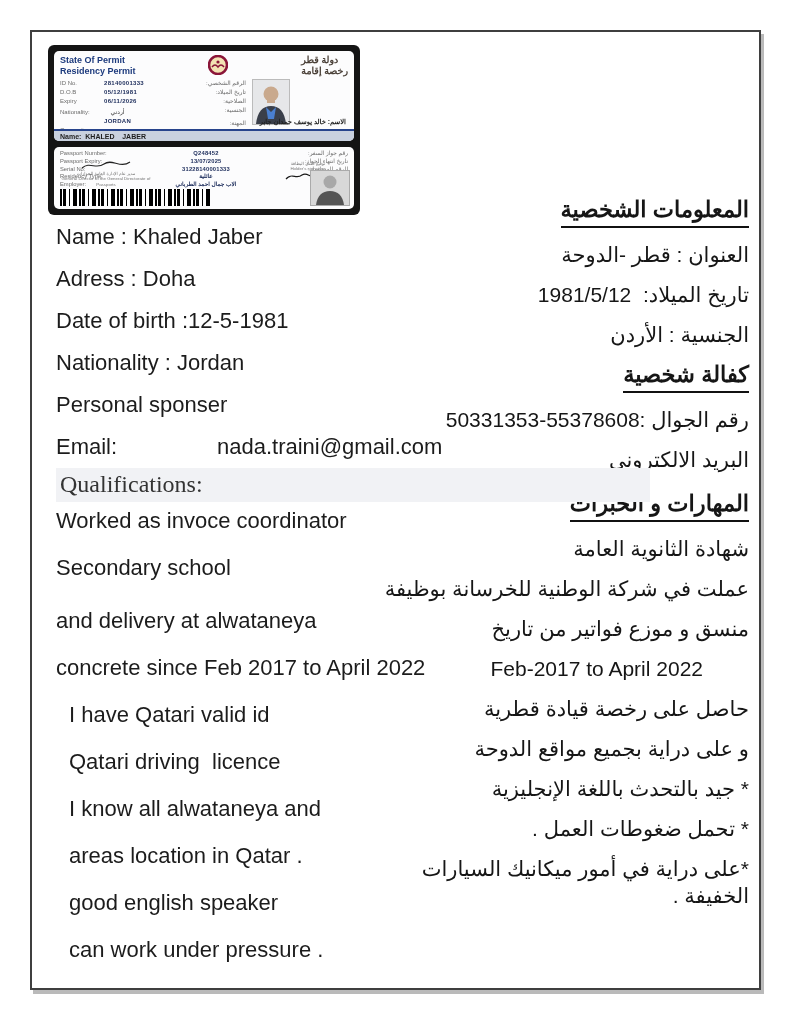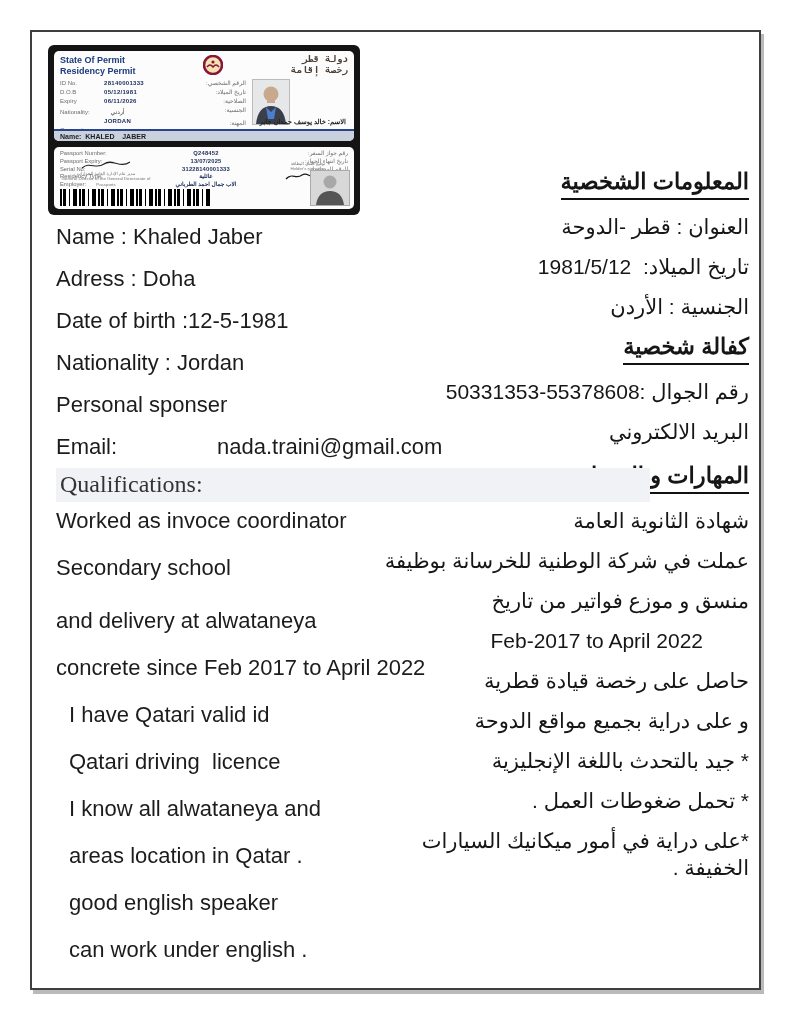--- a/index.html
+++ b/index.html
@@ -14,7 +14,7 @@
   .card-back{height:62px;padding:3px 6px;}
   .cf-head{display:flex;justify-content:space-between;align-items:flex-start;}
   .cf-title-en{color:#1c3a7d;font-weight:bold;font-size:9px;line-height:1.2;}
-  .cf-title-ar{color:#4a4038;font-weight:bold;font-size:9.5px;line-height:1.15;text-align:right;direction:rtl;font-family:Liberation Mono, monospace;}
+  .cf-title-ar{color:#4a4038;font-weight:bold;font-size:9.5px;line-height:1.15;text-align:left;direction:rtl;}
   .cf-body{display:flex;margin-top:2px;}
   .cf-fields{width:128px;font-size:6px;}
   .cf-row{display:flex;line-height:1.5;}

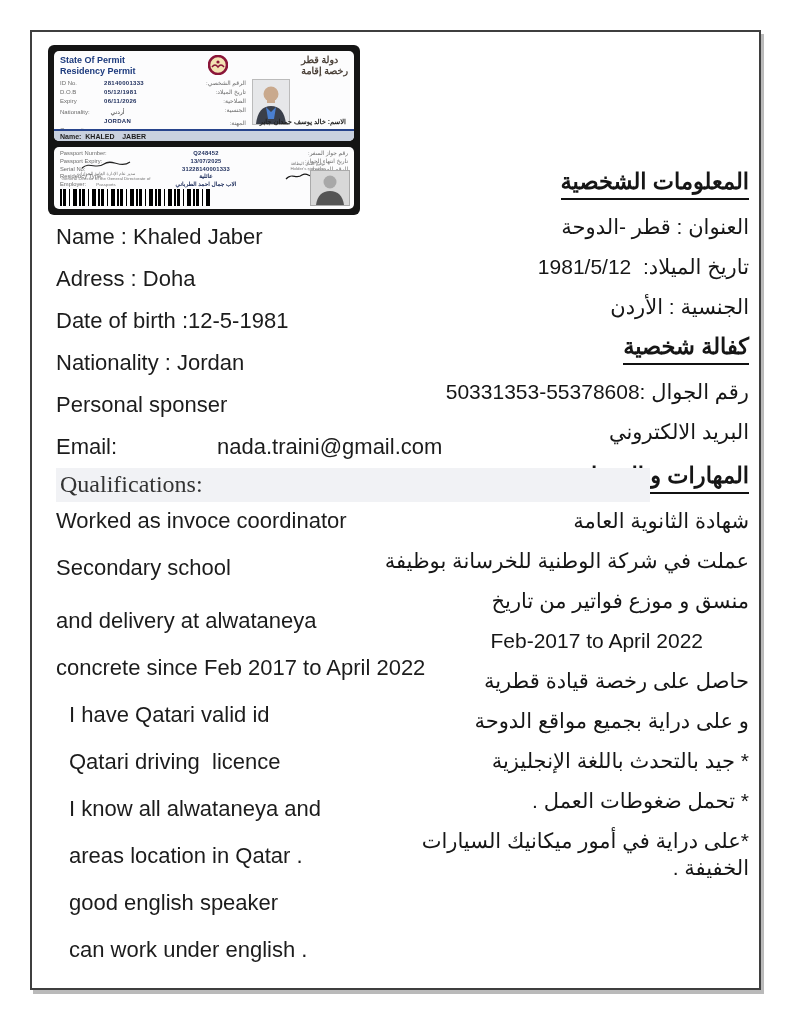--- a/index.html
+++ b/index.html
@@ -45,7 +45,7 @@
   .qual-bar{background:#f1f2f5;width:586px;padding:3px 4px 5px 4px;margin:0 0 6px 0;
             font-family:"Liberation Serif",serif;font-size:24px;color:#333;}
   .indent{padding-left:13px;}
-  .col-right{position:absolute;right:10px;top:136px;width:372px;direction:rtl;text-align:right;font-size:21px;line-height:27px;color:#161616;}
+  .col-right{position:absolute;right:10px;top:164px;width:372px;direction:rtl;text-align:right;font-size:21px;line-height:27px;color:#161616;}
   .ar-h{font-size:22.5px;font-weight:bold;margin-bottom:13px;}
   .ar-h span{display:inline-block;border-bottom:2.5px solid #111;padding-bottom:3px;}
   .ar-ln{margin-bottom:13px;white-space:pre-wrap;}

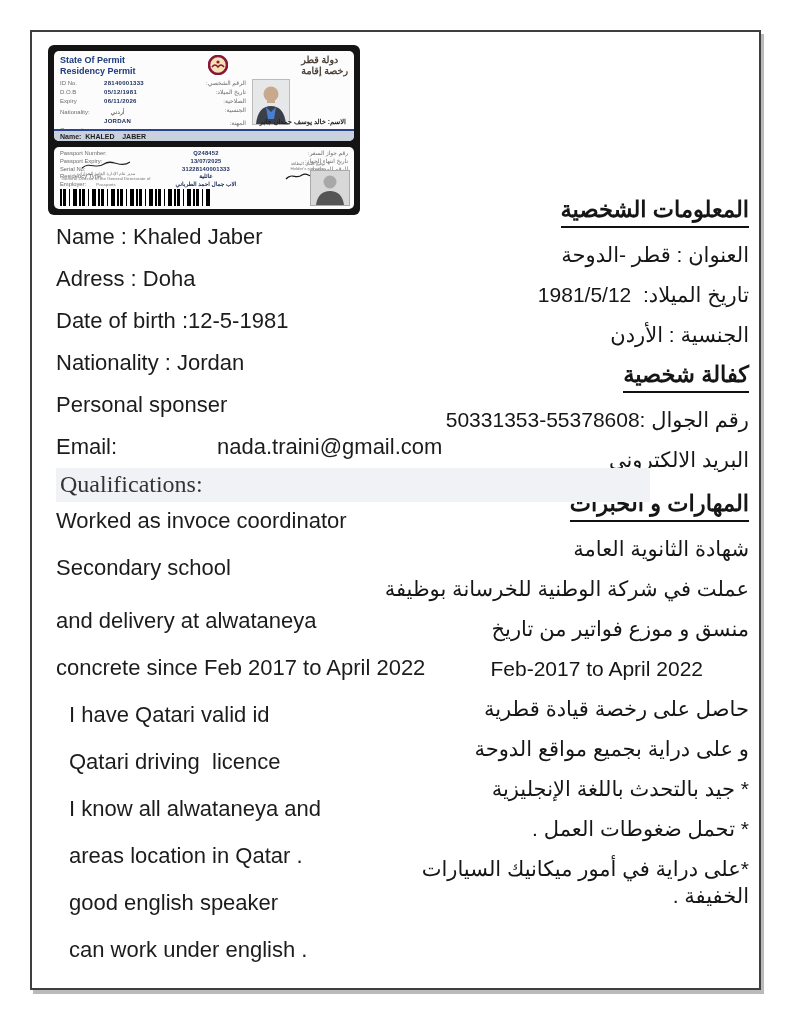--- a/index.html
+++ b/index.html
@@ -217,7 +217,7 @@
     <div class="lw indent">I know all alwataneya and</div>
     <div class="lw indent">areas location in Qatar .</div>
     <div class="lw indent">good english speaker</div>
-    <div class="lw indent">can work under english .</div>
+    <div class="lw indent">can work under pressure .</div>
   </div>
 
 </div>

